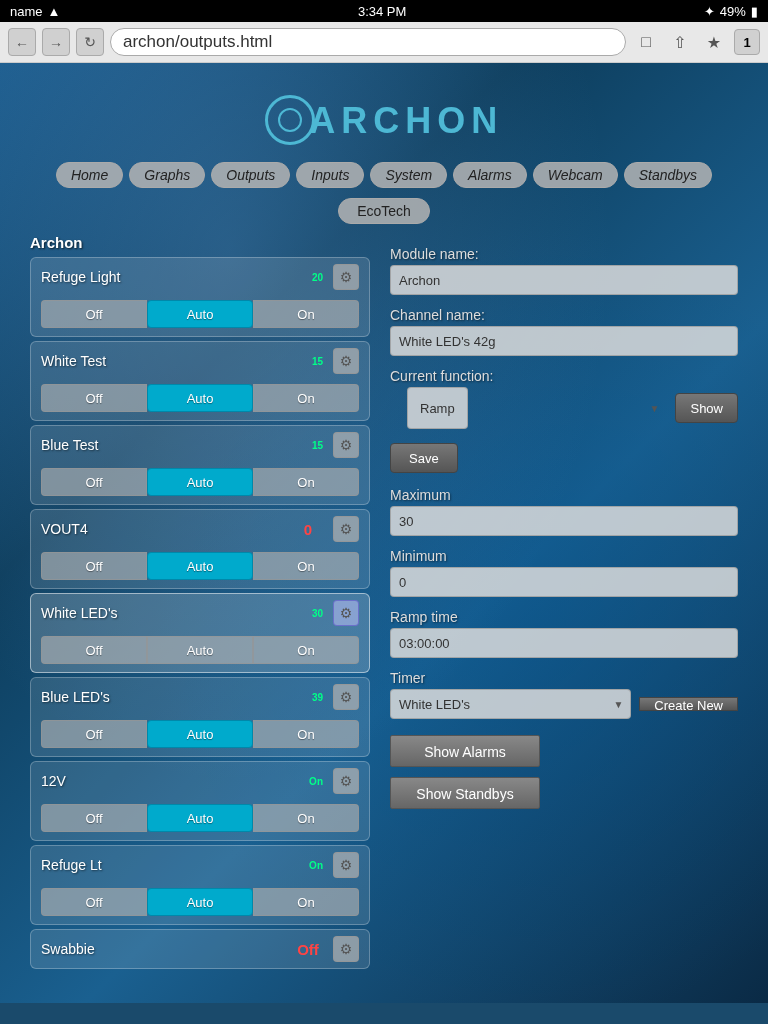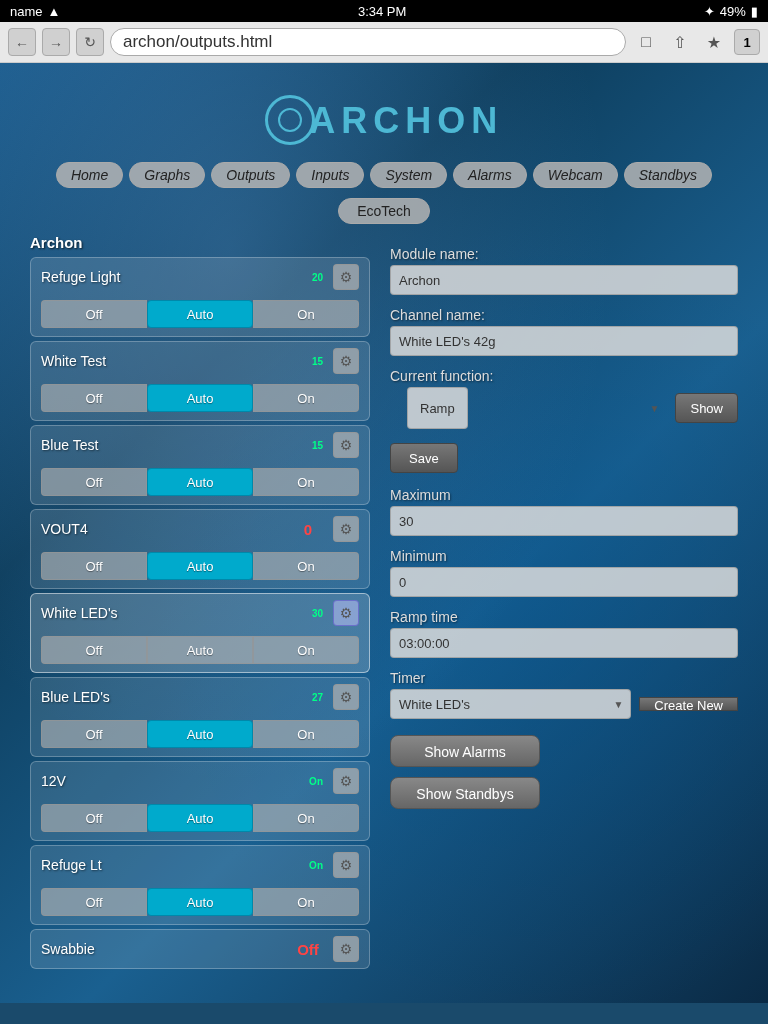--- a/index.html
+++ b/index.html
@@ -523,7 +523,7 @@
       <div class="output-card">
         <div class="output-row">
           <span class="output-name">Blue LED's</span>
-          <span class="output-value-green">27</span>
+          <span class="output-value-green">39</span>
           <div class="gear-btn">⚙</div>
         </div>
         <div class="control-row">

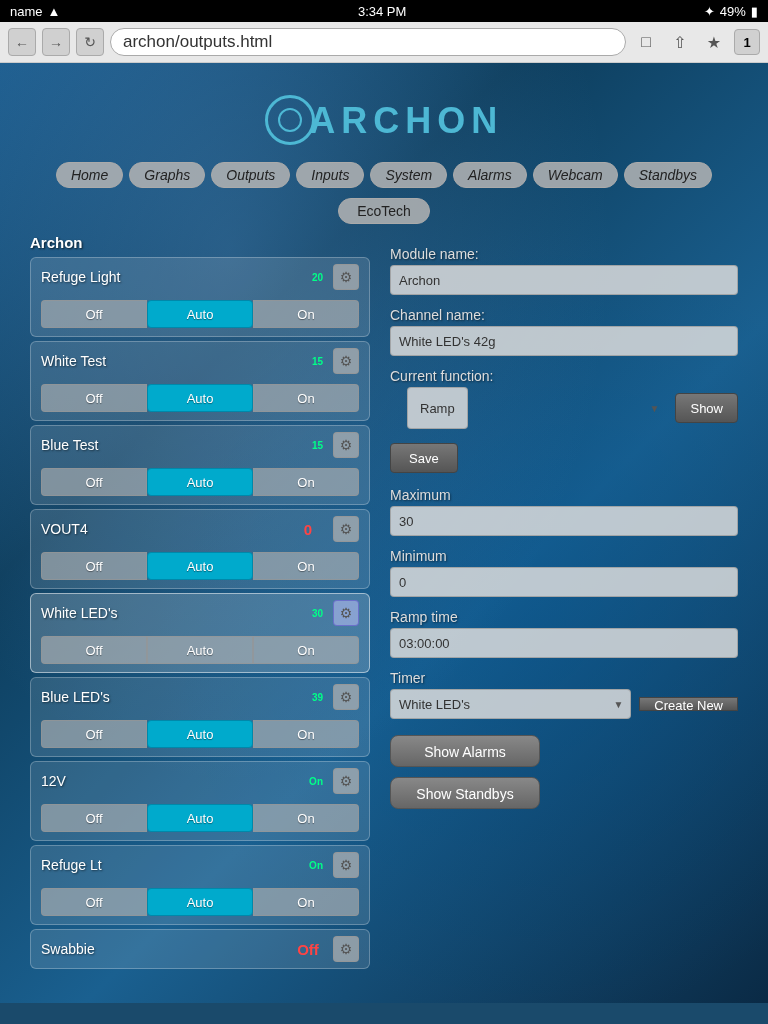--- a/index.html
+++ b/index.html
@@ -389,7 +389,7 @@
       height: 32px;
       background: linear-gradient(to bottom, #888, #666);
       border: 1px solid #555;
-      border-radius: 8px;
+      border-radius: 2px;
       color: #fff;
       font-size: 14px;
       cursor: pointer;

